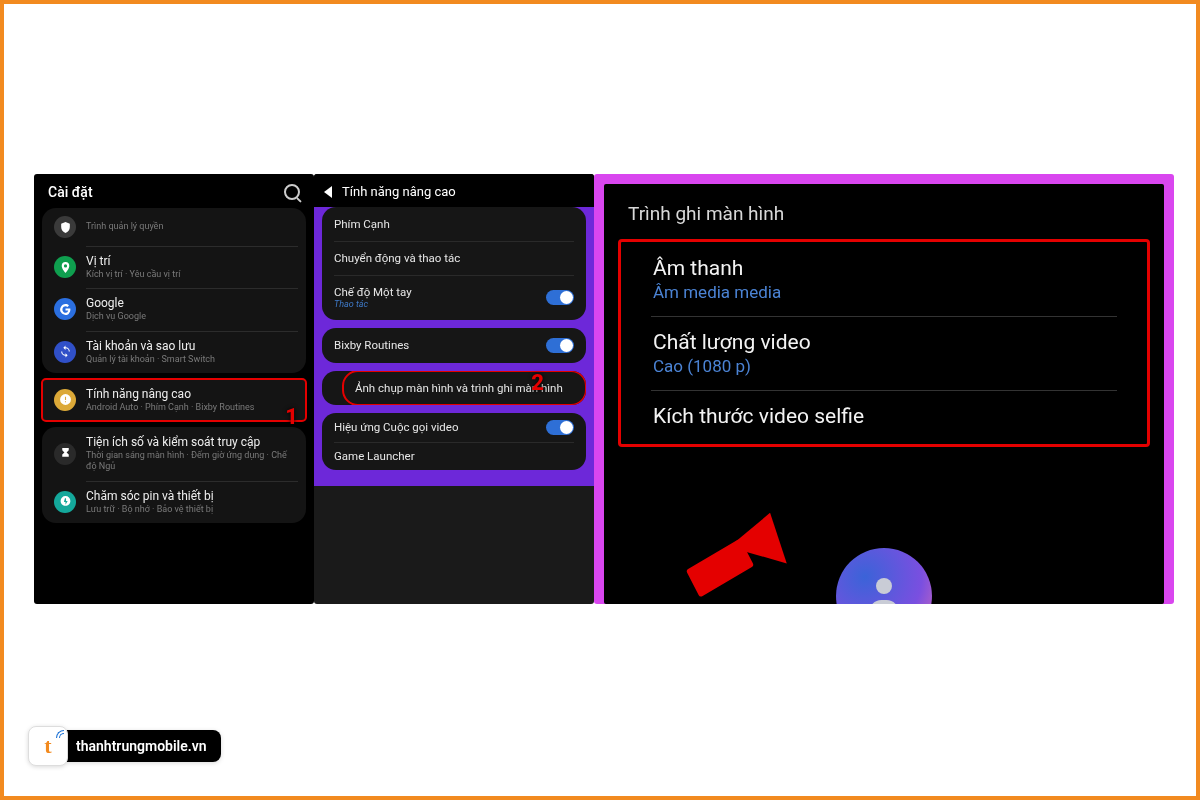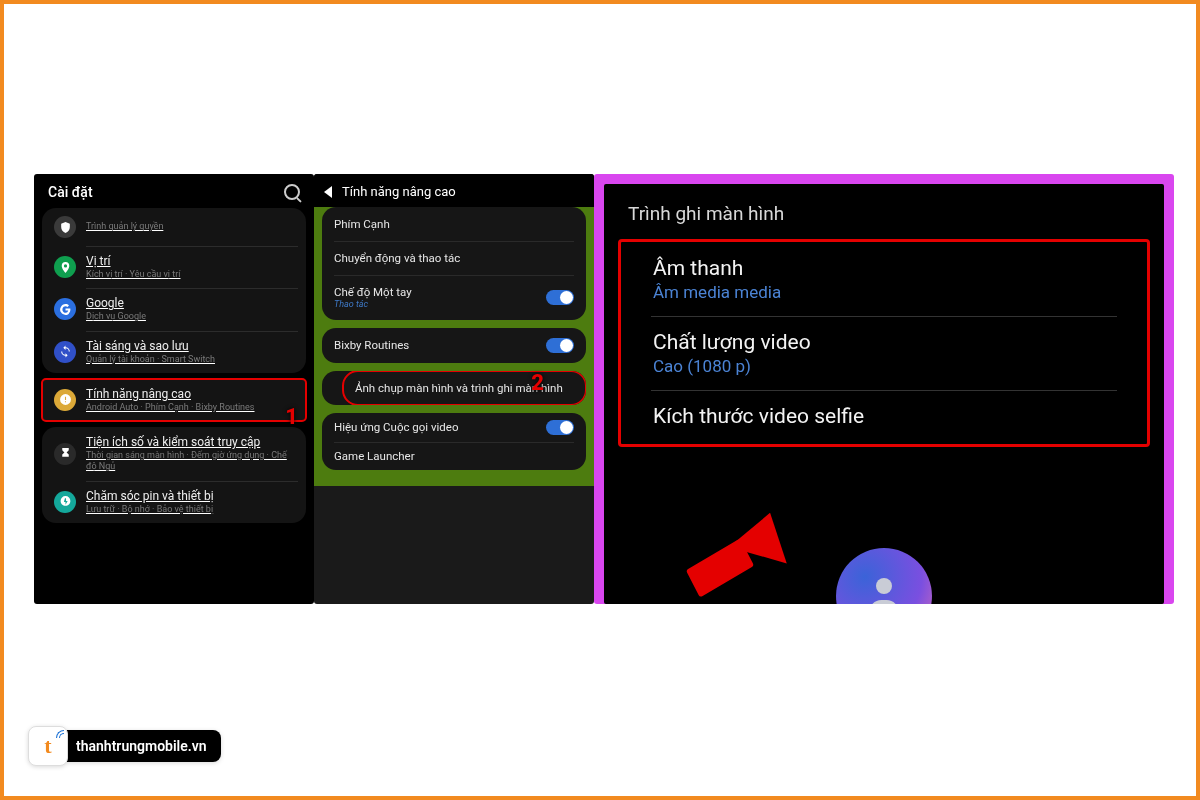--- a/index.html
+++ b/index.html
@@ -20,7 +20,7 @@
   .sitem { display:flex; align-items:center; gap:10px; padding:8px 12px; color:#fff; position:relative; }
   .sitem + .sitem::before { content:""; position:absolute; top:0; left:44px; right:8px; height:1px; background:#2c2c2c; }
   .sicon { width:22px; height:22px; border-radius:50%; flex:none; display:flex; align-items:center; justify-content:center; font-size:11px; color:#fff; }
-  .stxt { flex:1; min-width:0;text-decoration:underline; }
+  .stxt { flex:1; min-width:0; }
   .stitle { font-size:12px; color:#eee; line-height:1.25; }
   .ssub { font-size:9px; color:#7a7a7a; line-height:1.25; }
 

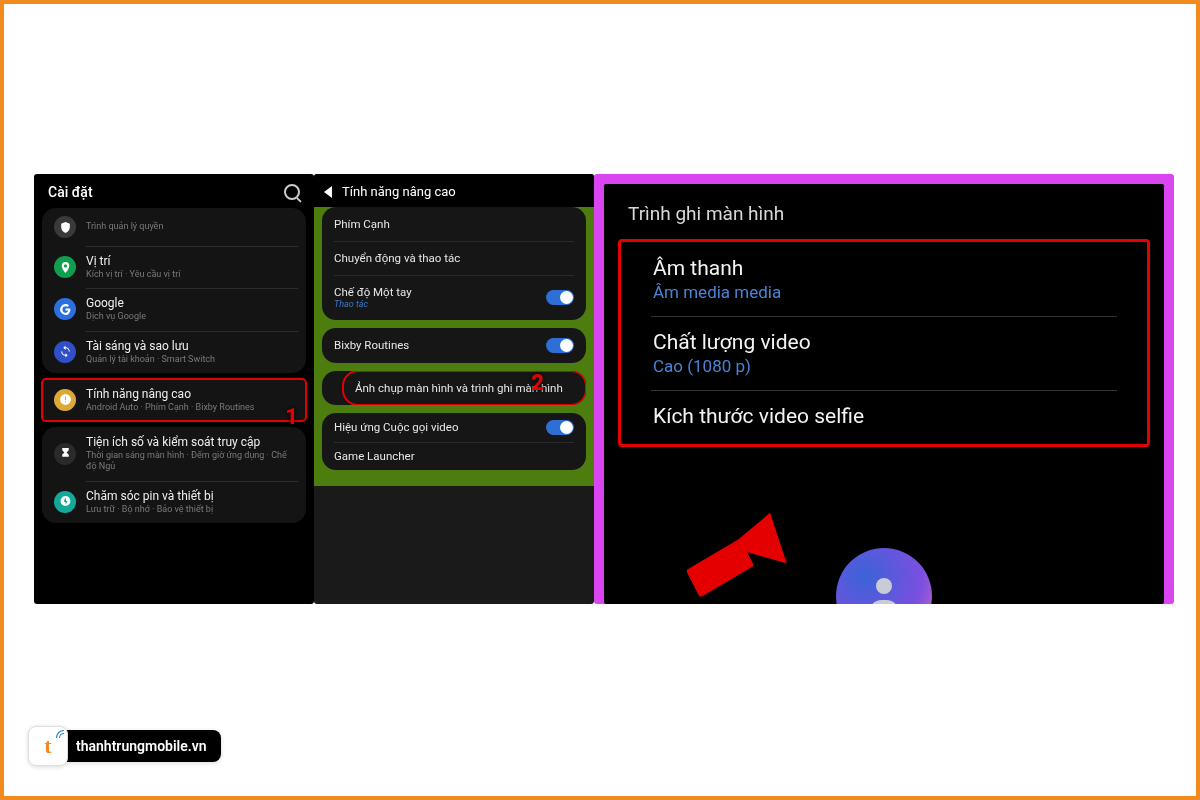--- a/index.html
+++ b/index.html
@@ -29,7 +29,7 @@
 
   .p2-header { display:flex; align-items:center; gap:10px; padding:10px 14px 8px 10px; color:#fff; font-size:13px; background:#000; }
   .chev-left { width:0; height:0; border-top:6px solid transparent; border-bottom:6px solid transparent; border-right:8px solid #fff; }
-  .p2-body { background:#4d7c0f; padding:0 8px 8px 8px; }
+  .p2-body { background:#6d28d9; padding:0 8px 8px 8px; }
   .p2-group { background:#161616; border-radius:14px; margin-bottom:8px; overflow:hidden; }
   .p2-item { padding:10px 12px; color:#e6e6e6; font-size:11.5px; display:flex; align-items:center; gap:8px; position:relative; }
   .p2-item + .p2-item::before { content:""; position:absolute; top:0; left:12px; right:12px; height:1px; background:#2a2a2a; }

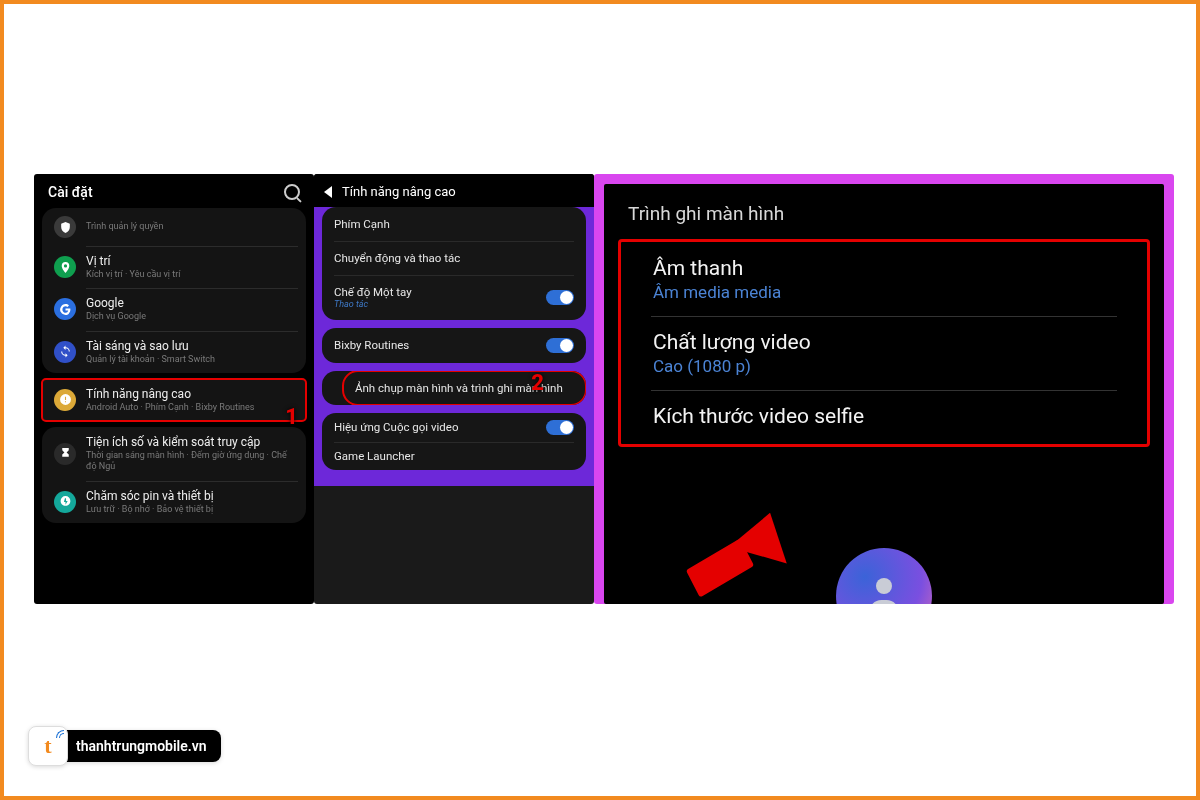--- a/index.html
+++ b/index.html
@@ -127,7 +127,7 @@
               </svg>
             </div>
           <div class="stxt">
-              <div class="stitle">Tài sáng và sao lưu</div>
+              <div class="stitle">Tài khoản và sao lưu</div>
               <div class="ssub">Quản lý tài khoản · Smart Switch</div>
             </div>
         </div>

